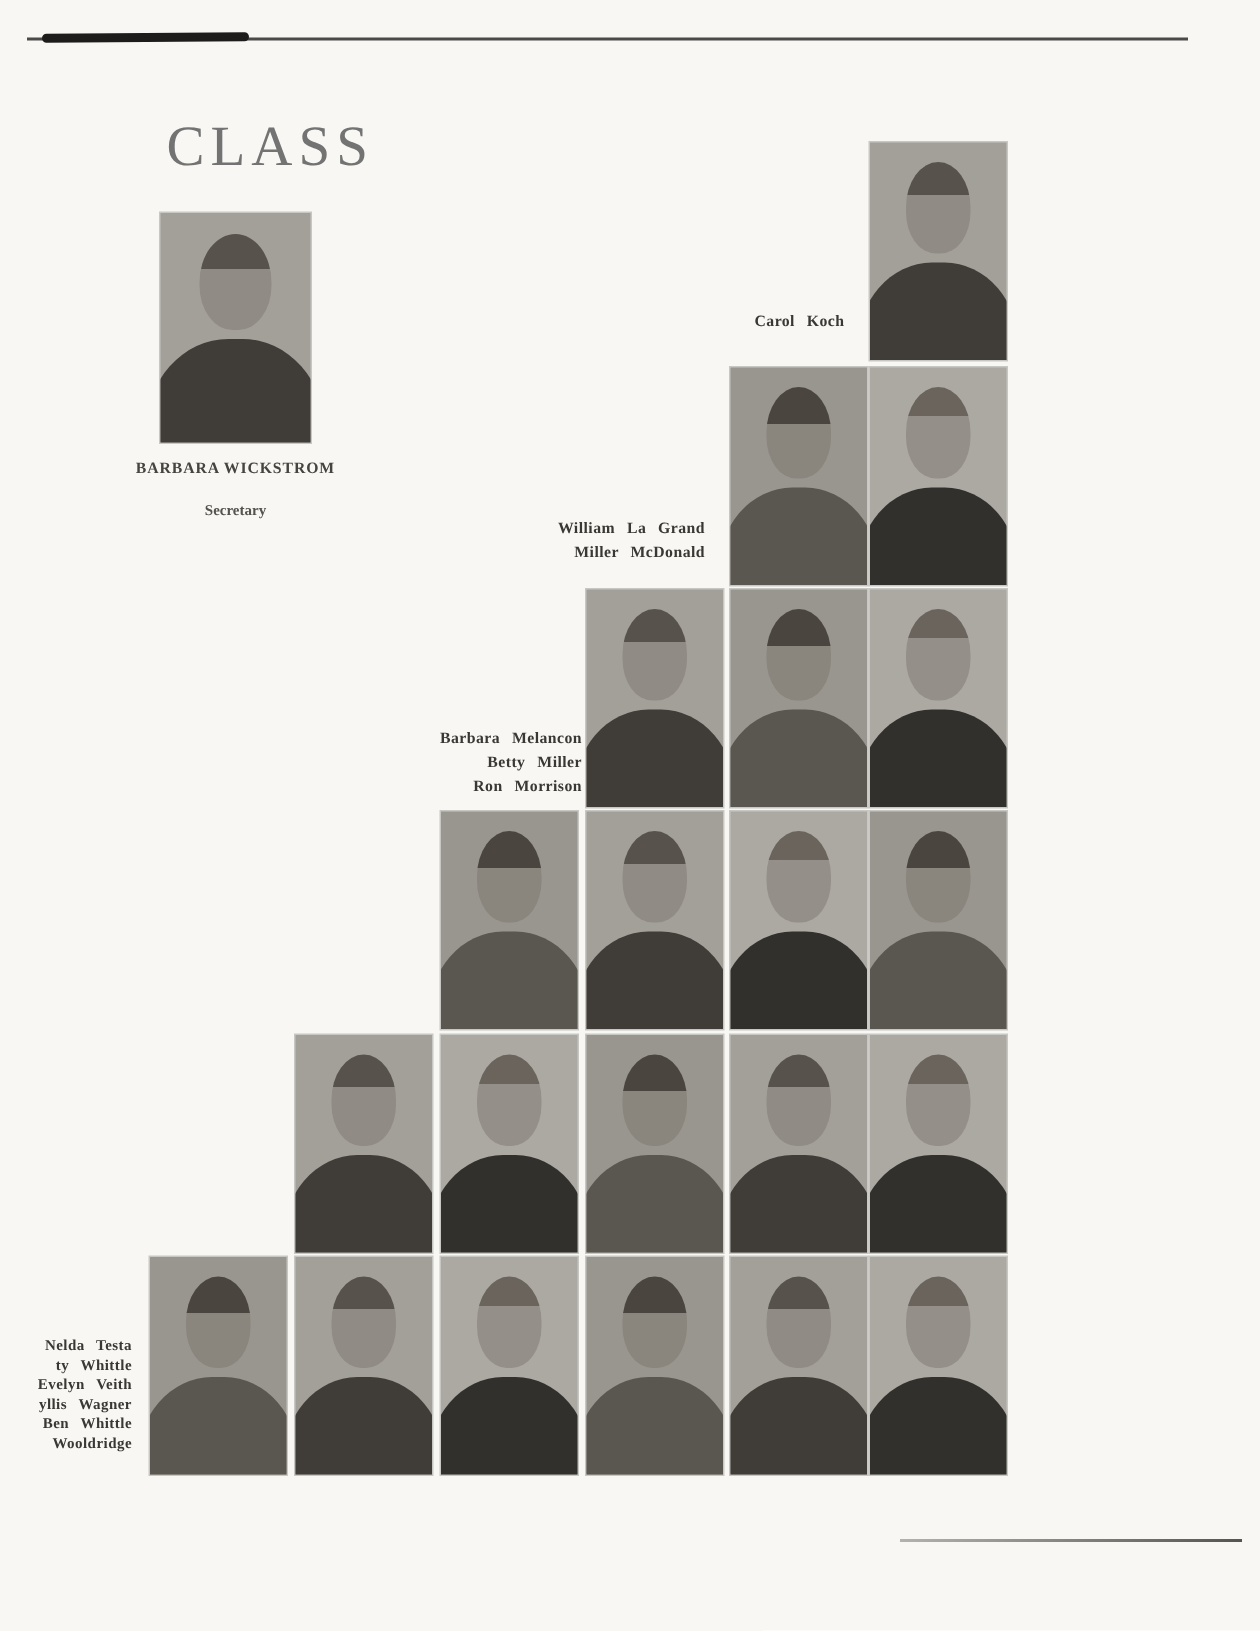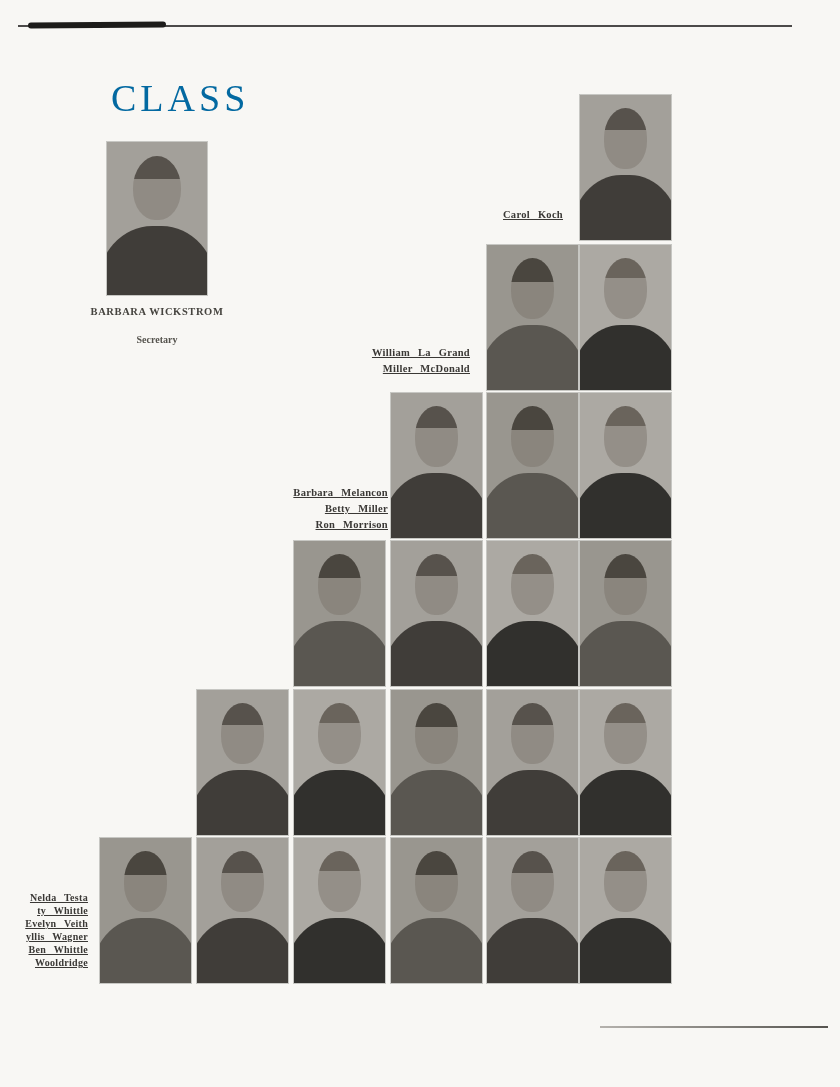--- a/index.html
+++ b/index.html
@@ -24,7 +24,7 @@
   
   .title{
     position:absolute;left:111px;top:76px;margin:0;
-    font-size:38px;font-weight:500;letter-spacing:4px;color:#0369a1;
+    font-size:38px;font-weight:500;letter-spacing:4px;color:#737373;
     font-family:"Liberation Serif", serif;
   }
 

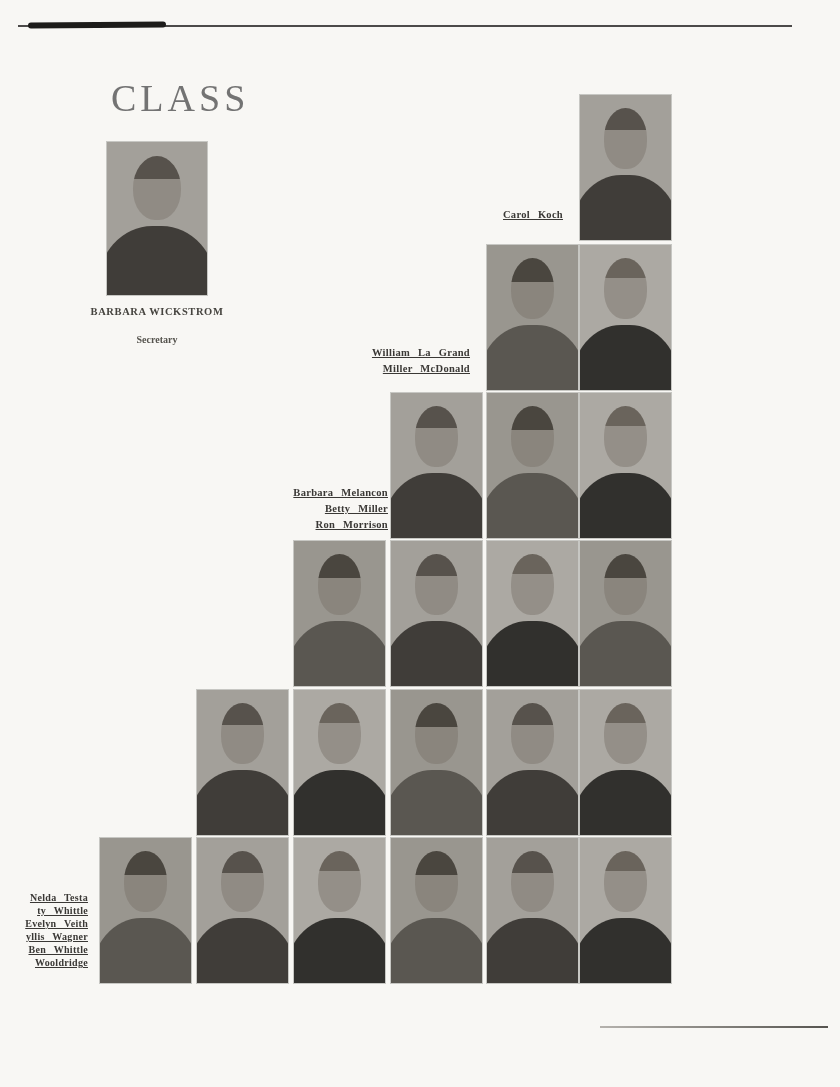--- a/index.html
+++ b/index.html
@@ -71,7 +71,6 @@
     font-size:10.5px;font-weight:bold;line-height:16px;
     color:var(--ink);word-spacing:5px;letter-spacing:.3px;
     white-space:nowrap;
-    text-decoration:underline;
   }
   .group-0{right:277px;top:207px;}
   .group-1{right:370px;top:345px;}

